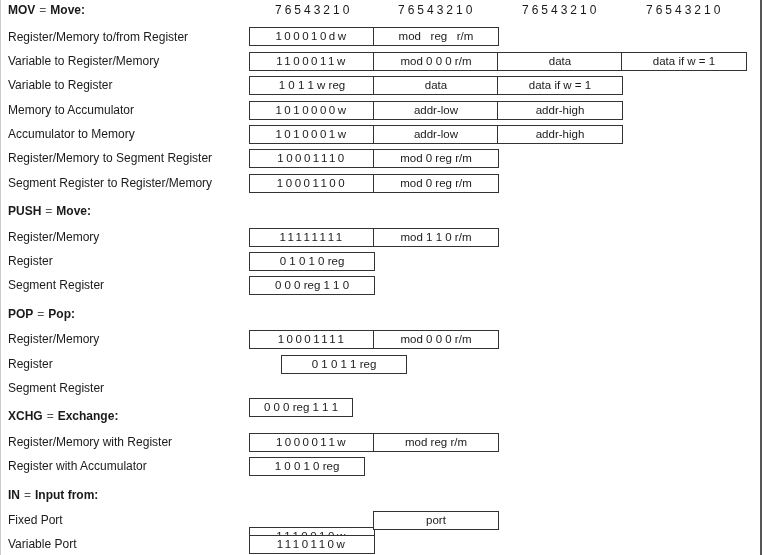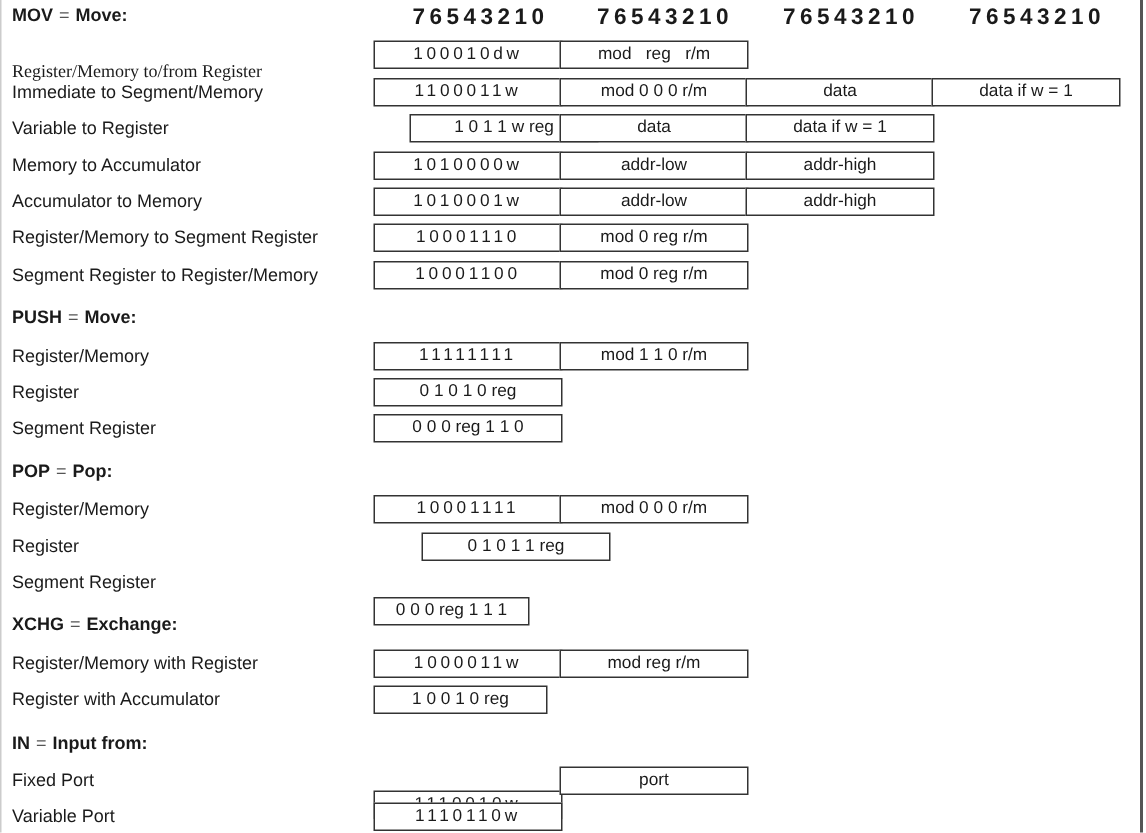--- a/index.html
+++ b/index.html
@@ -7,7 +7,7 @@
          font-family: "Liberation Sans", sans-serif; color: #1a1a1a; }
   .page { position: absolute; left: 0; top: 0; width: 762px; height: 555px;
           border-right: 2px solid #555; border-left: 1px solid #ccc; box-sizing: border-box; }
-  .hdr { position: absolute; top: 3px; font-weight: bold; font-size: 15px; letter-spacing: 3px; }
+  .hdr { position: absolute; top: 3px; font-weight: normal; font-size: 12px; letter-spacing: 3px; }
   .sec-title { position: absolute; left: 7px; font-weight: bold; font-size: 12px; }
   .sec-title .eq { font-weight: normal; color: #555; margin: 0 4px; }
   .row-label { position: absolute; left: 7px; font-size: 12px; white-space: nowrap; }

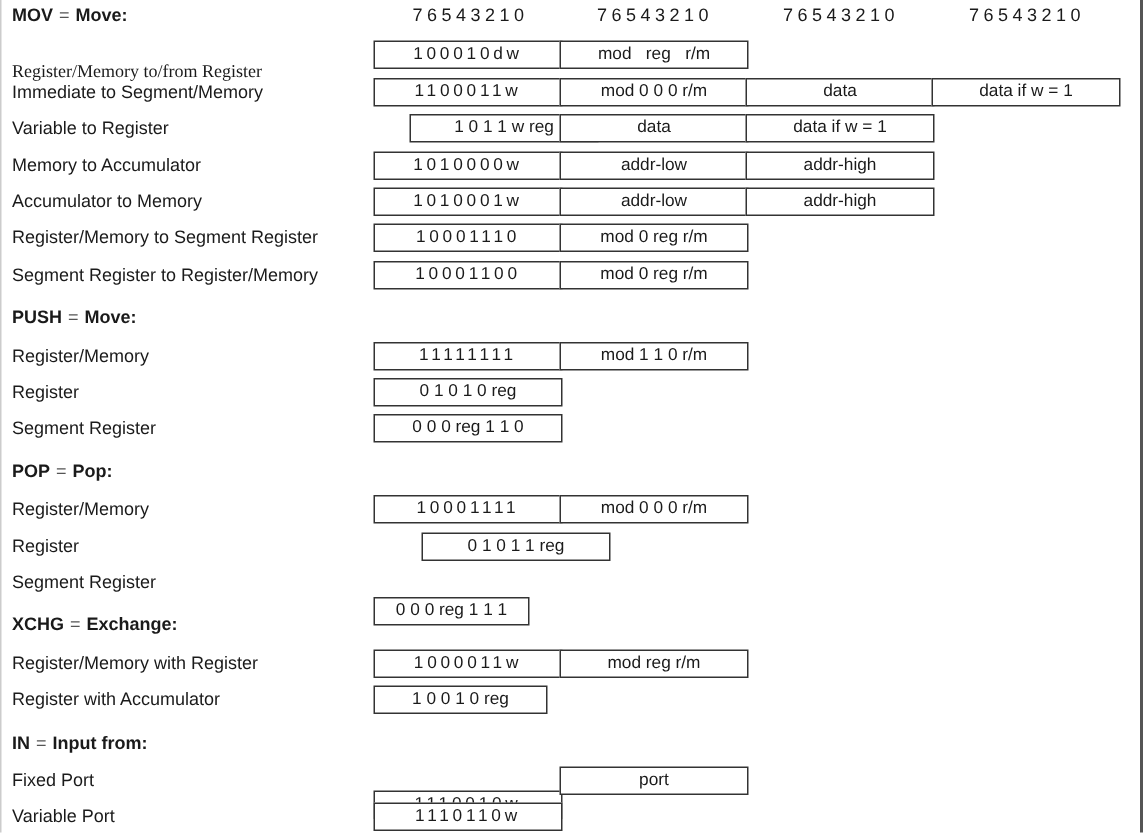--- a/index.html
+++ b/index.html
@@ -25,7 +25,7 @@
   <div class="hdr" style="left:645px">76543210</div>
   <div id="content">
       <div class="sec-title" style="top: 3px;"><span>MOV</span><span class="eq">=</span><span>Move:</span></div>
-      <div class="row-label" style="top: 40px; font-family: Liberation Serif, serif;">Register/Memory to/from Register</div>
+      <div class="row-label" style="top: 30px;">Register/Memory to/from Register</div>
       <div class="cell bits" style="left: 248px; width: 126px; top: 27.4px;">100010dw</div>
       <div class="cell" style="left: 372px; width: 126px; top: 27.4px;">mod   reg   r/m</div>
       <div class="row-label" style="top: 53.8px;">Immediate to Segment/Memory</div>

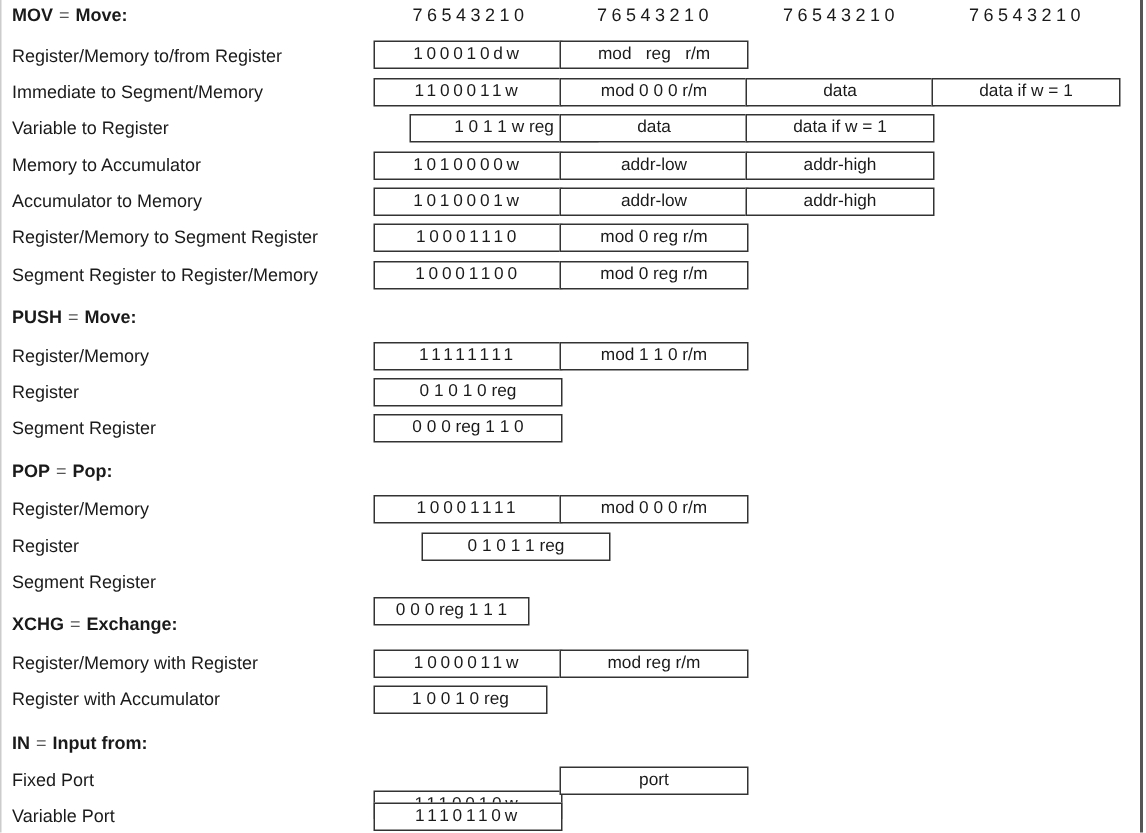--- a/index.html
+++ b/index.html
@@ -28,7 +28,7 @@
       <div class="row-label" style="top: 30px;">Register/Memory to/from Register</div>
       <div class="cell bits" style="left: 248px; width: 126px; top: 27.4px;">100010dw</div>
       <div class="cell" style="left: 372px; width: 126px; top: 27.4px;">mod   reg   r/m</div>
-      <div class="row-label" style="top: 53.8px;">Immediate to Segment/Memory</div>
+      <div class="row-label" style="top: 53.8px;">Variable to Register/Memory</div>
       <div class="cell bits" style="left: 248px; width: 126px; top: 51.8px;">1100011w</div>
       <div class="cell" style="left: 372px; width: 126px; top: 51.8px;">mod 0 0 0 r/m</div>
       <div class="cell" style="left: 496px; width: 126px; top: 51.8px;">data</div>

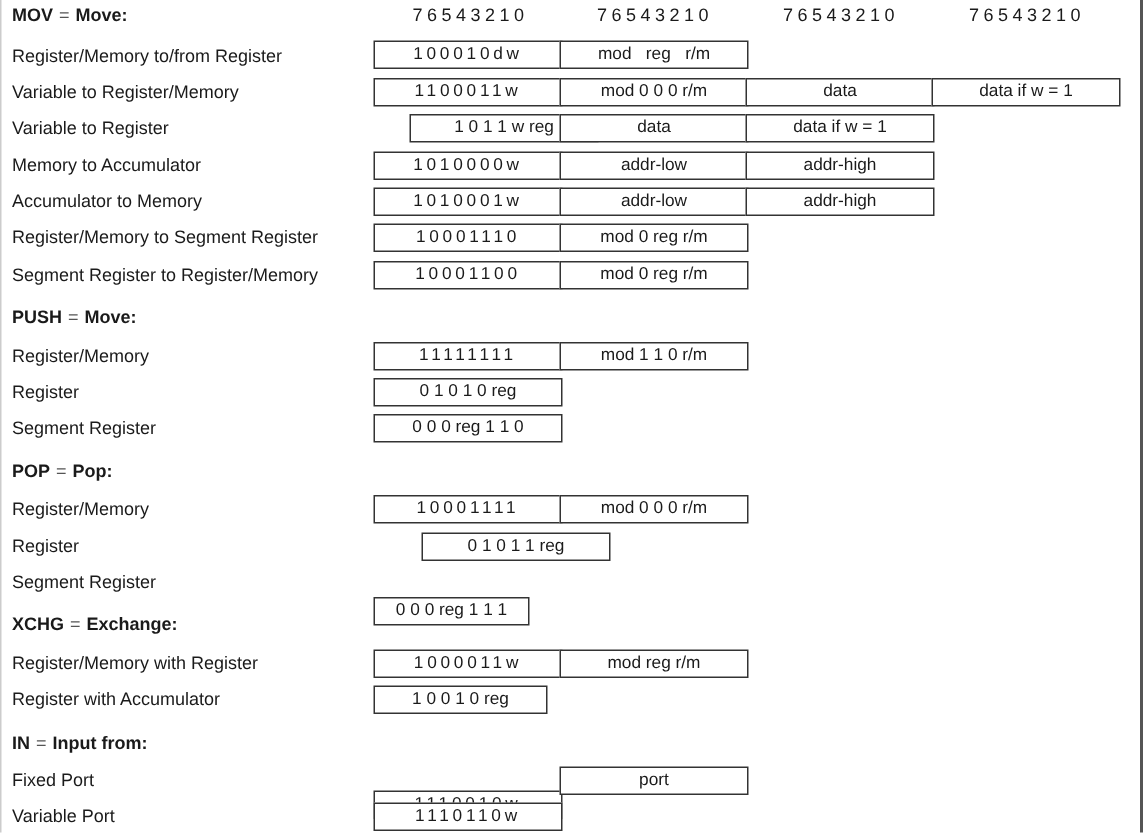--- a/index.html
+++ b/index.html
@@ -34,7 +34,7 @@
       <div class="cell" style="left: 496px; width: 126px; top: 51.8px;">data</div>
       <div class="cell" style="left: 620px; width: 126px; top: 51.8px;">data if w = 1</div>
       <div class="row-label" style="top: 78.2px;">Variable to Register</div>
-      <div class="cell" style="left: 248px; width: 126px; top: 76.2px; margin-left: 24px;">1 0 1 1 w reg</div>
+      <div class="cell" style="left: 248px; width: 126px; top: 76.2px;">1 0 1 1 w reg</div>
       <div class="cell" style="left: 372px; width: 126px; top: 76.2px;">data</div>
       <div class="cell" style="left: 496px; width: 126px; top: 76.2px;">data if w = 1</div>
       <div class="row-label" style="top: 102.6px;">Memory to Accumulator</div>

